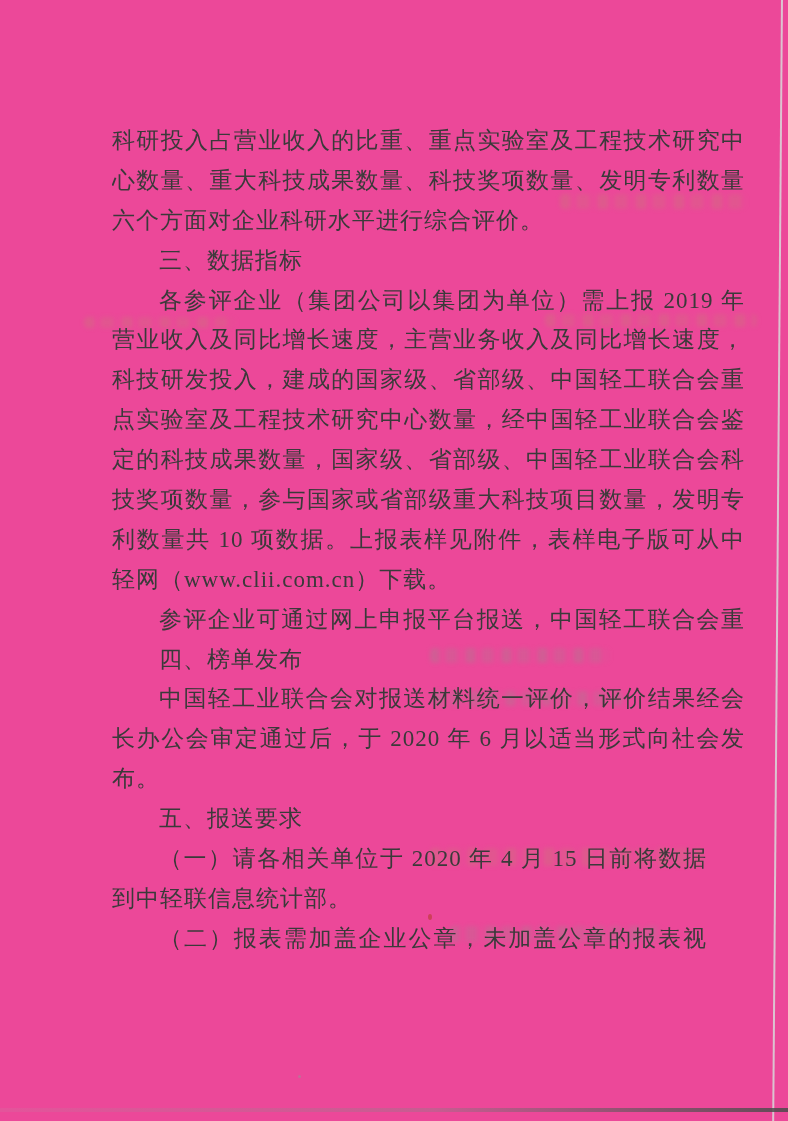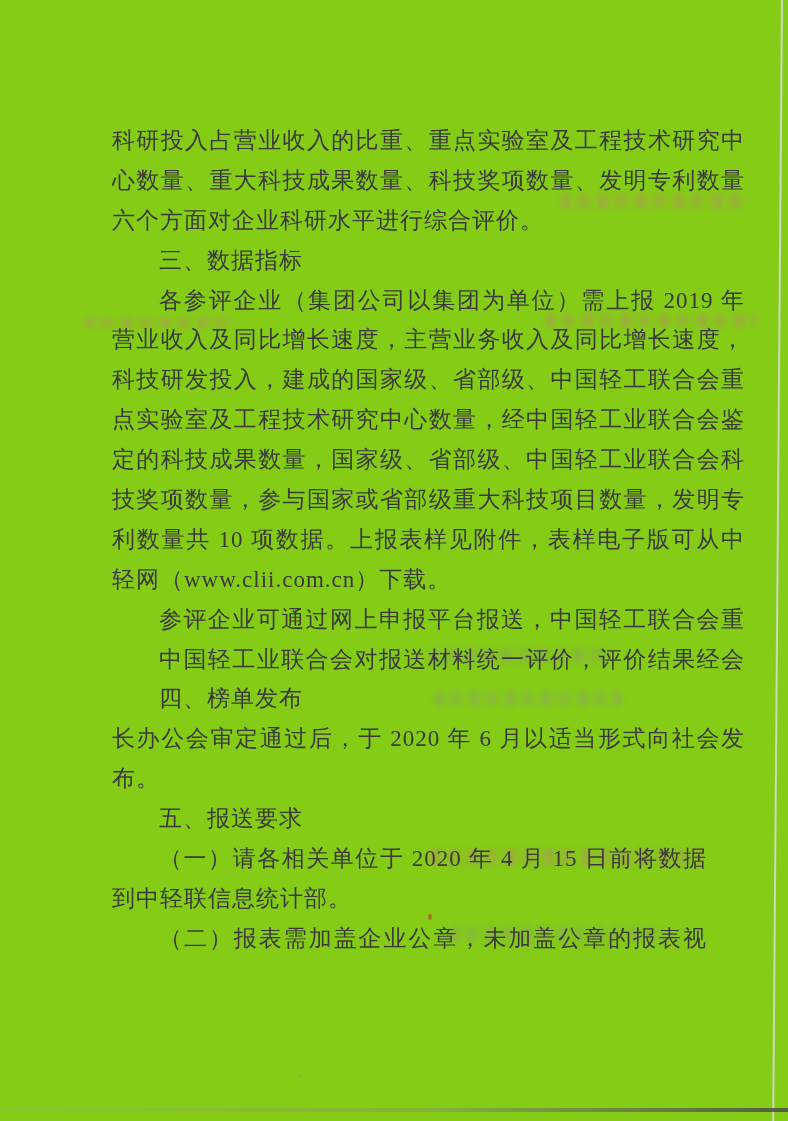--- a/index.html
+++ b/index.html
@@ -6,7 +6,7 @@
   .page{
     position:relative;
     width:788px;height:1121px;
-    background:#84cc16;
+    background:#ec4899;
     overflow:hidden;
     font-family:"Liberation Serif","DejaVu Serif",serif;
     color:#3a3a3a;

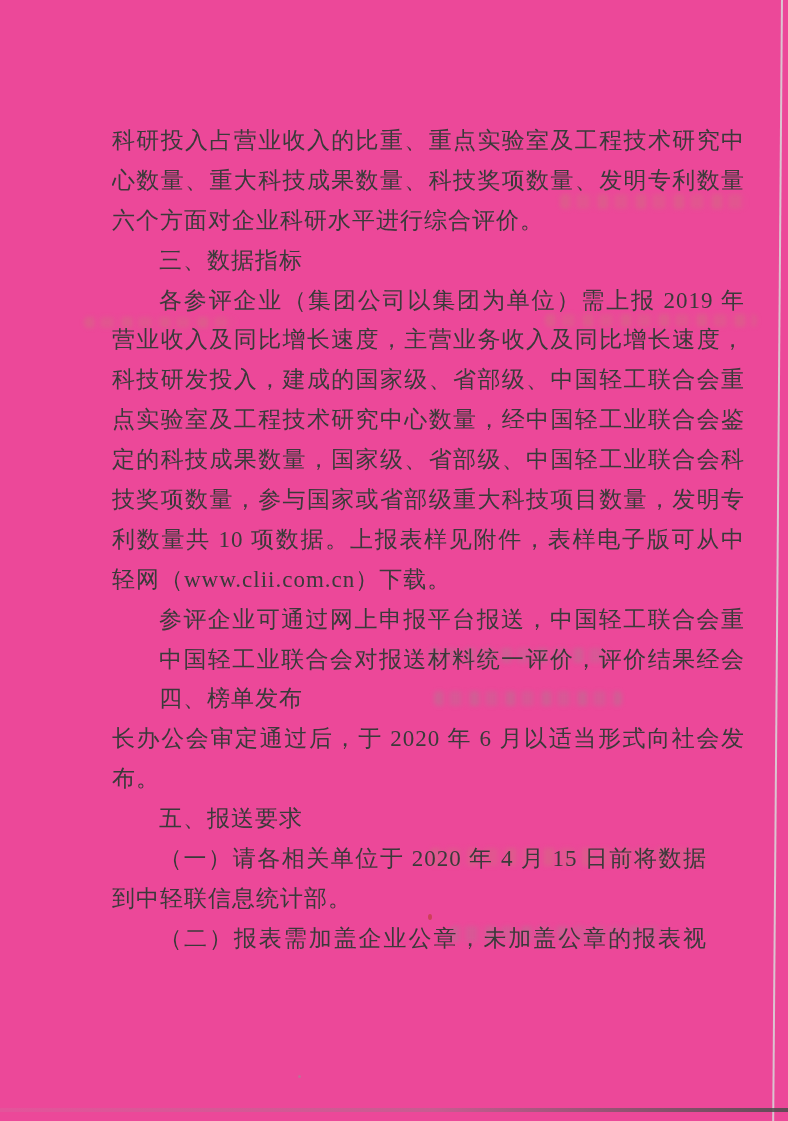--- a/index.html
+++ b/index.html
@@ -85,8 +85,8 @@
     <div class="line justify">利数量共 10 项数据。上报表样见附件，表样电子版可从中</div>
     <div class="line">轻网（www.clii.com.cn）下载。</div>
     <div class="line indent justify">参评企业可通过网上申报平台报送，中国轻工联合会重</div>
+    <div class="line indent">四、榜单发布</div>
     <div class="line indent justify">中国轻工业联合会对报送材料统一评价，评价结果经会</div>
-    <div class="line indent">四、榜单发布</div>
     <div class="line justify">长办公会审定通过后，于 2020 年 6 月以适当形式向社会发</div>
     <div class="line">布。</div>
     <div class="line indent">五、报送要求</div>

